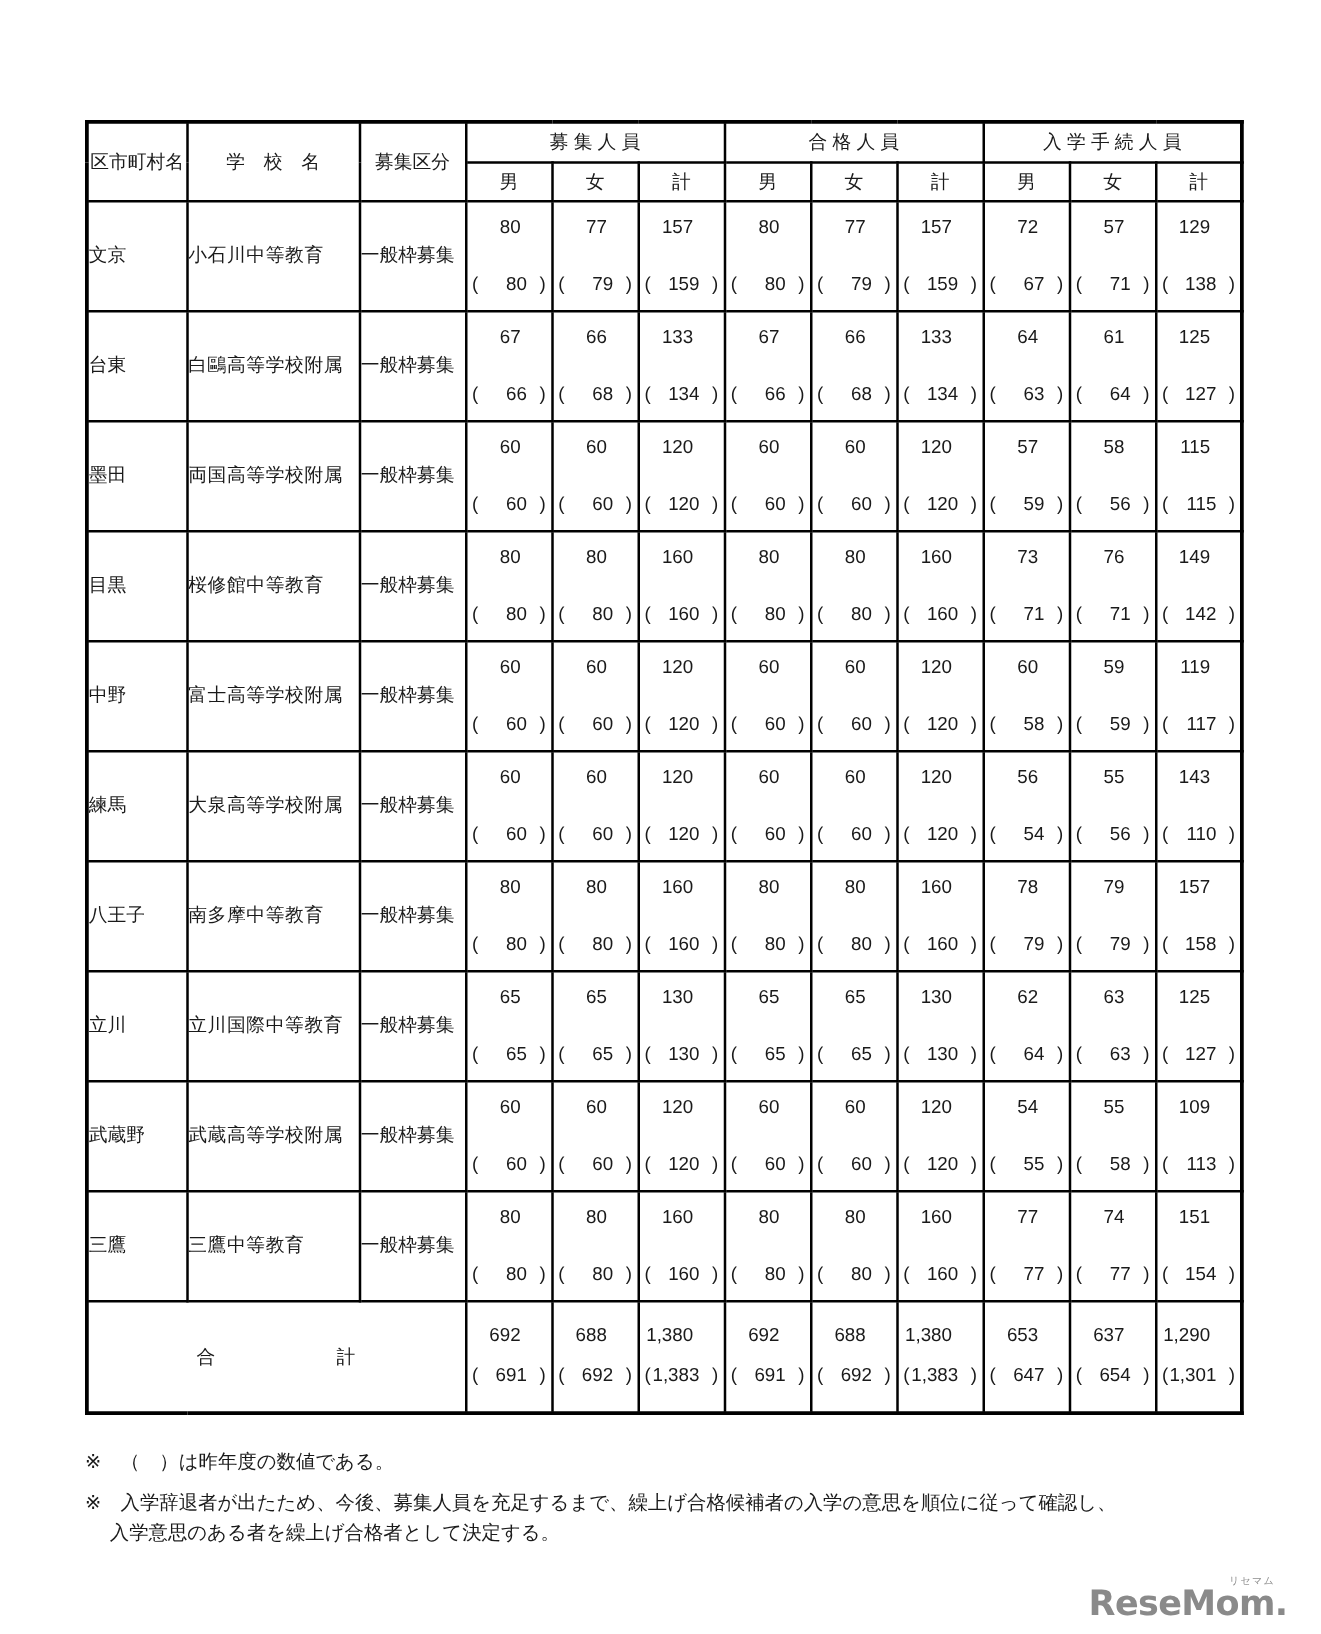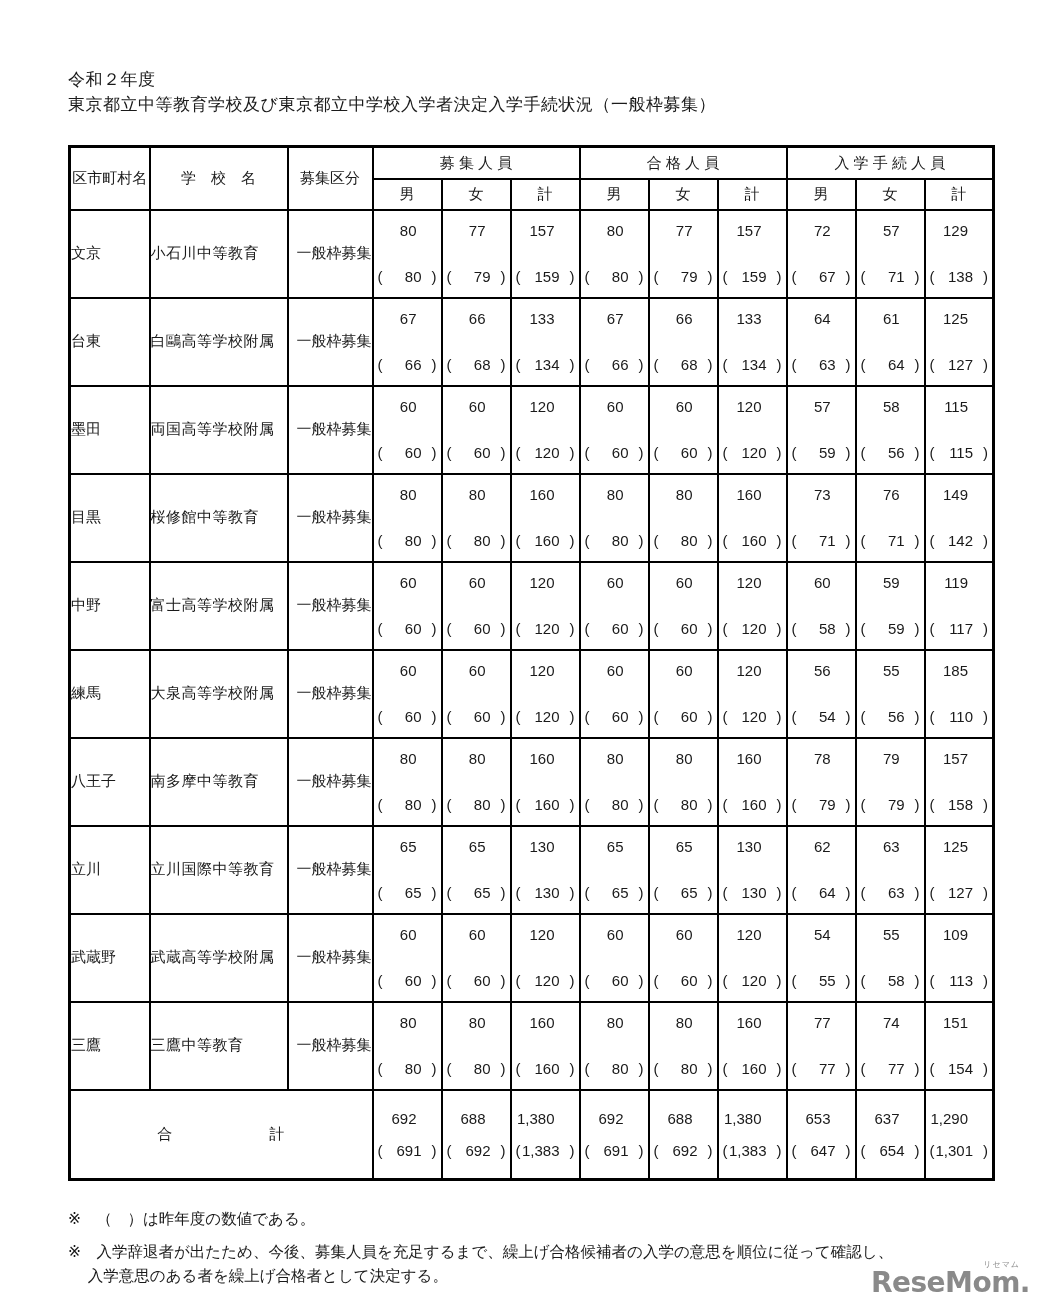--- a/index.html
+++ b/index.html
@@ -75,10 +75,6 @@
 
 <div class="doc">
 
-  <div class="title-block">
-    <div class="title-line">令和２年度</div>
-    <div class="title-line">東京都立中等教育学校及び東京都立中学校入学者決定入学手続状況（一般枠募集）</div>
-  </div>
 
   <table class="adm">
     <colgroup>

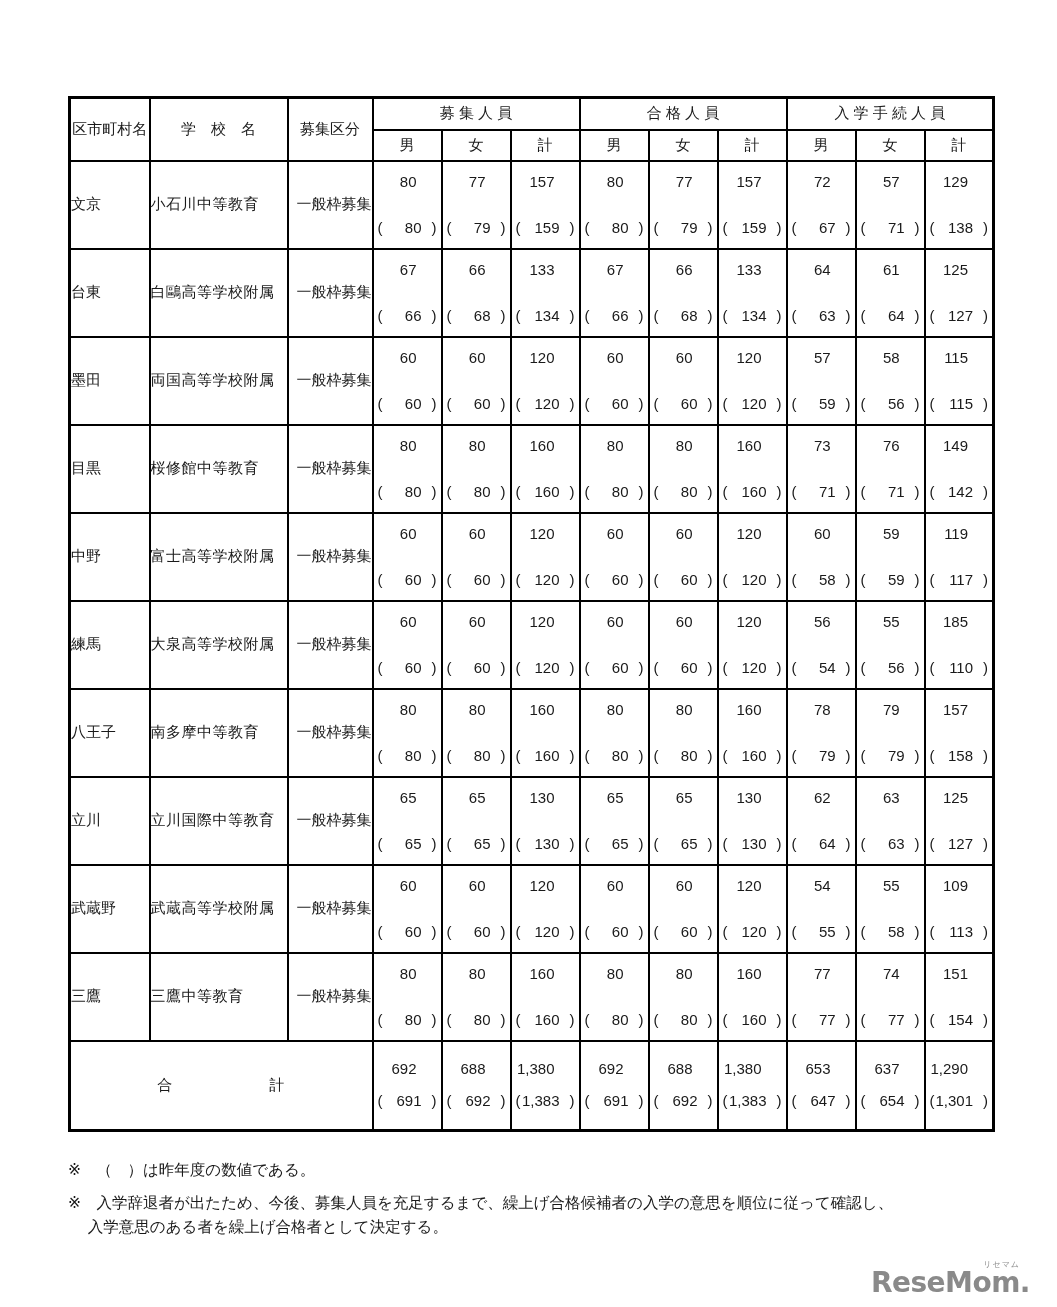--- a/index.html
+++ b/index.html
@@ -37,7 +37,7 @@
 
   td.c-district { text-align: left; white-space: pre; }
   td.c-school  { text-align: left; padding-left: 5px; letter-spacing: 0.5px; border-radius: 25px; }
-  td.c-category{ text-align: right; }
+  td.c-category{ text-align: left; }
 
   td.num-td { height: inherit; }
   .num {

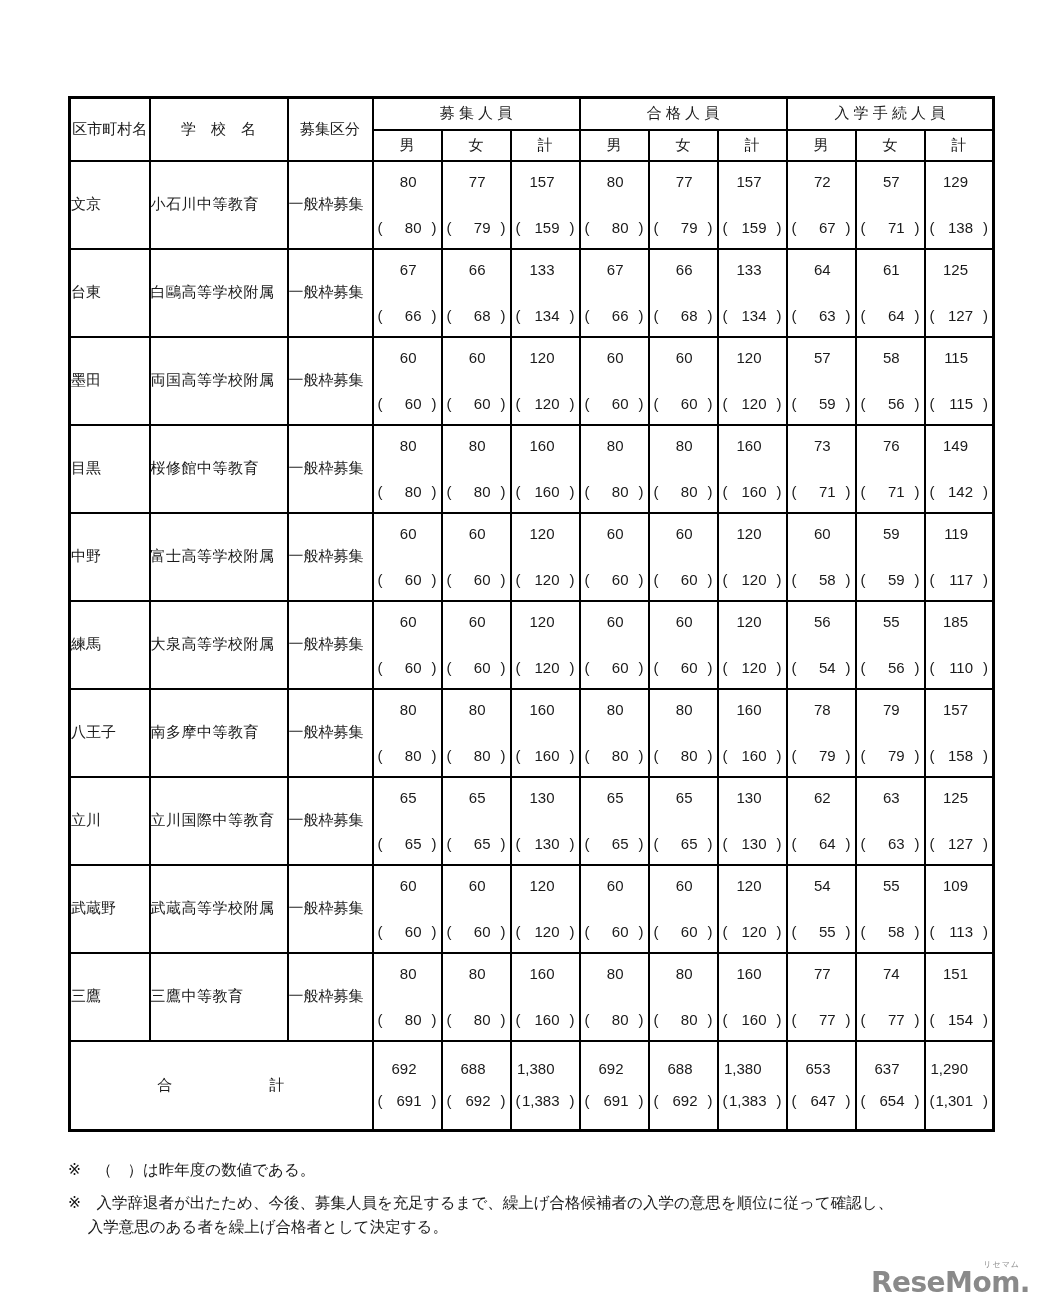--- a/index.html
+++ b/index.html
@@ -679,7 +679,7 @@
           </td>
     <td class="num-td">
             <div class="num">
-              <div class="cur">185</div>
+              <div class="cur">143</div>
               <div class="prev">
                 <span class="po">(</span>
                 <span class="pv">110</span>

